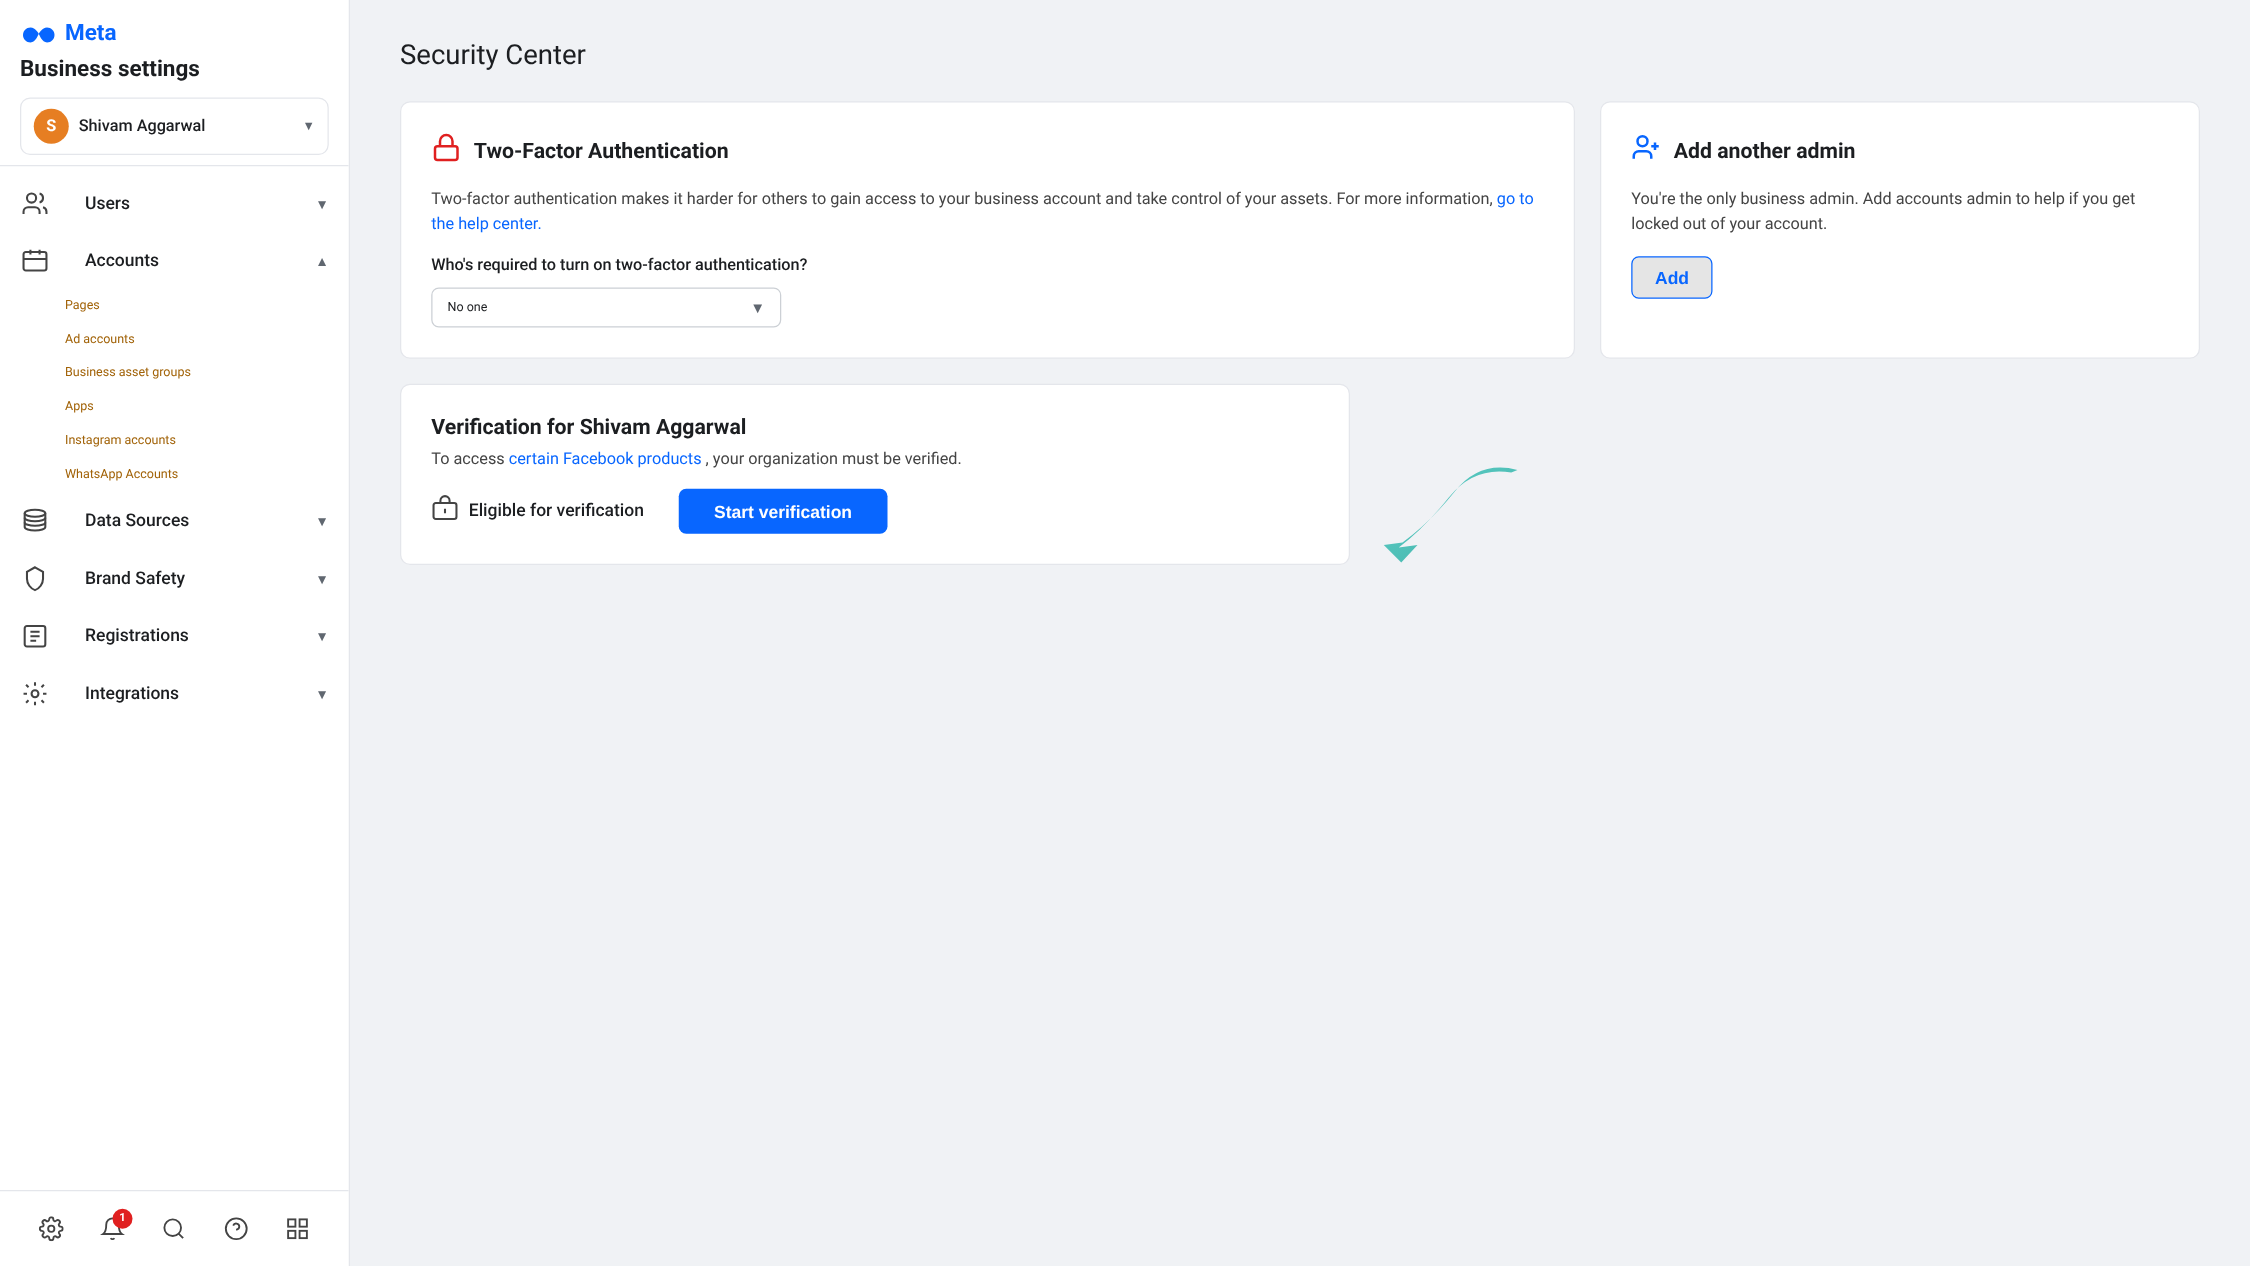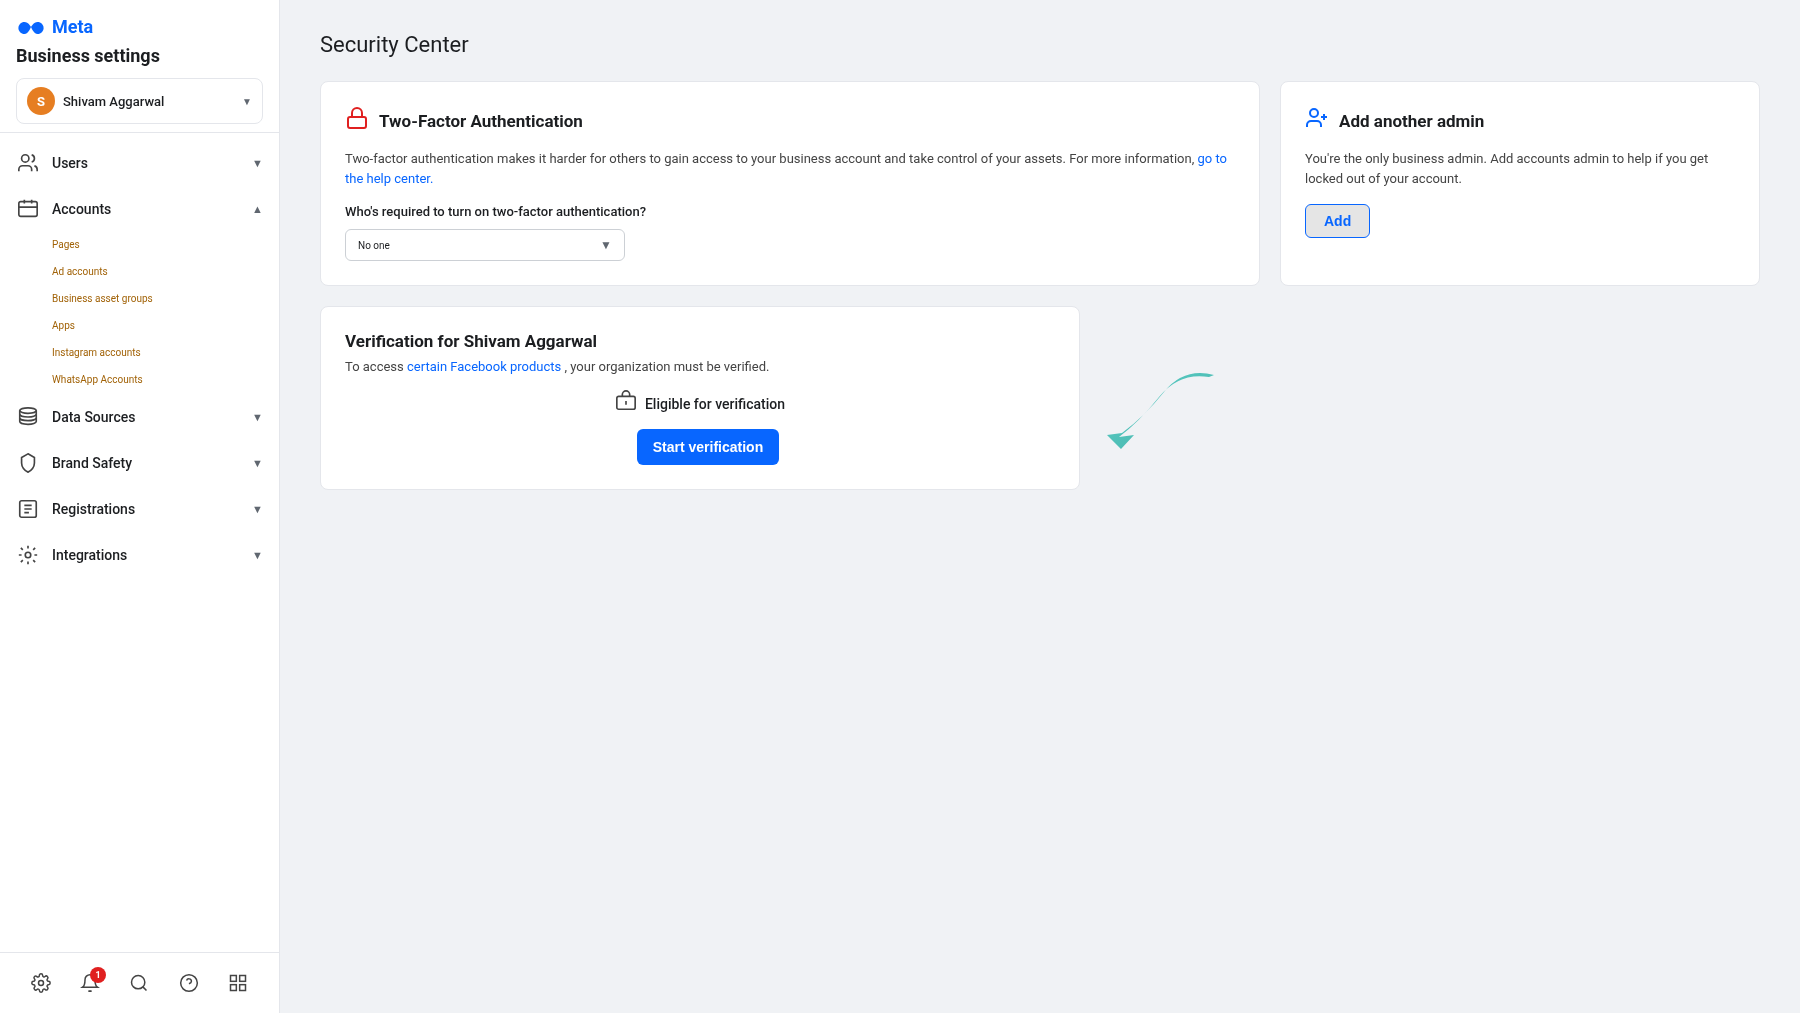--- a/index.html
+++ b/index.html
@@ -96,7 +96,7 @@
     .nav-item {
       display: flex;
       align-items: center;
-      gap: 12px;
+      gap: 28px;
       padding: 10px 16px;
       cursor: pointer;
       color: #1c1e21;

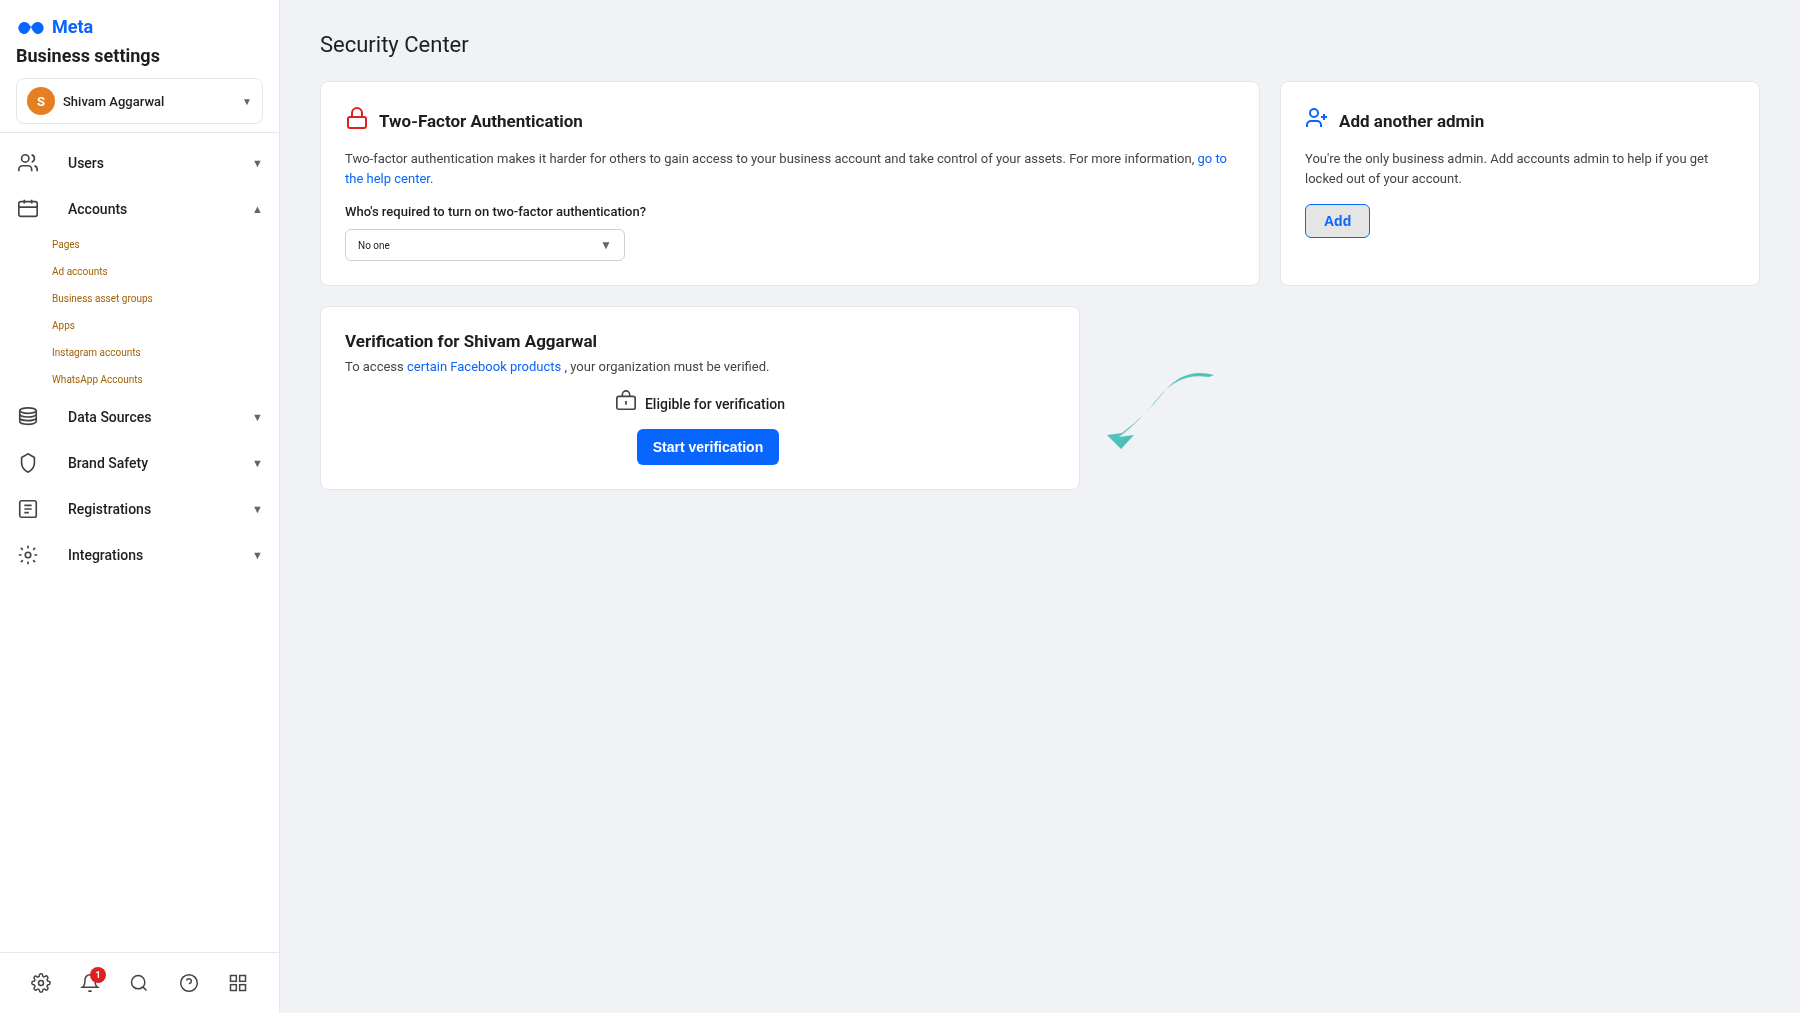--- a/index.html
+++ b/index.html
@@ -307,7 +307,6 @@
       display: flex;
       align-items: center;
       gap: 12px;
-      flex-direction: column;
     }
 
     .eligible-badge {

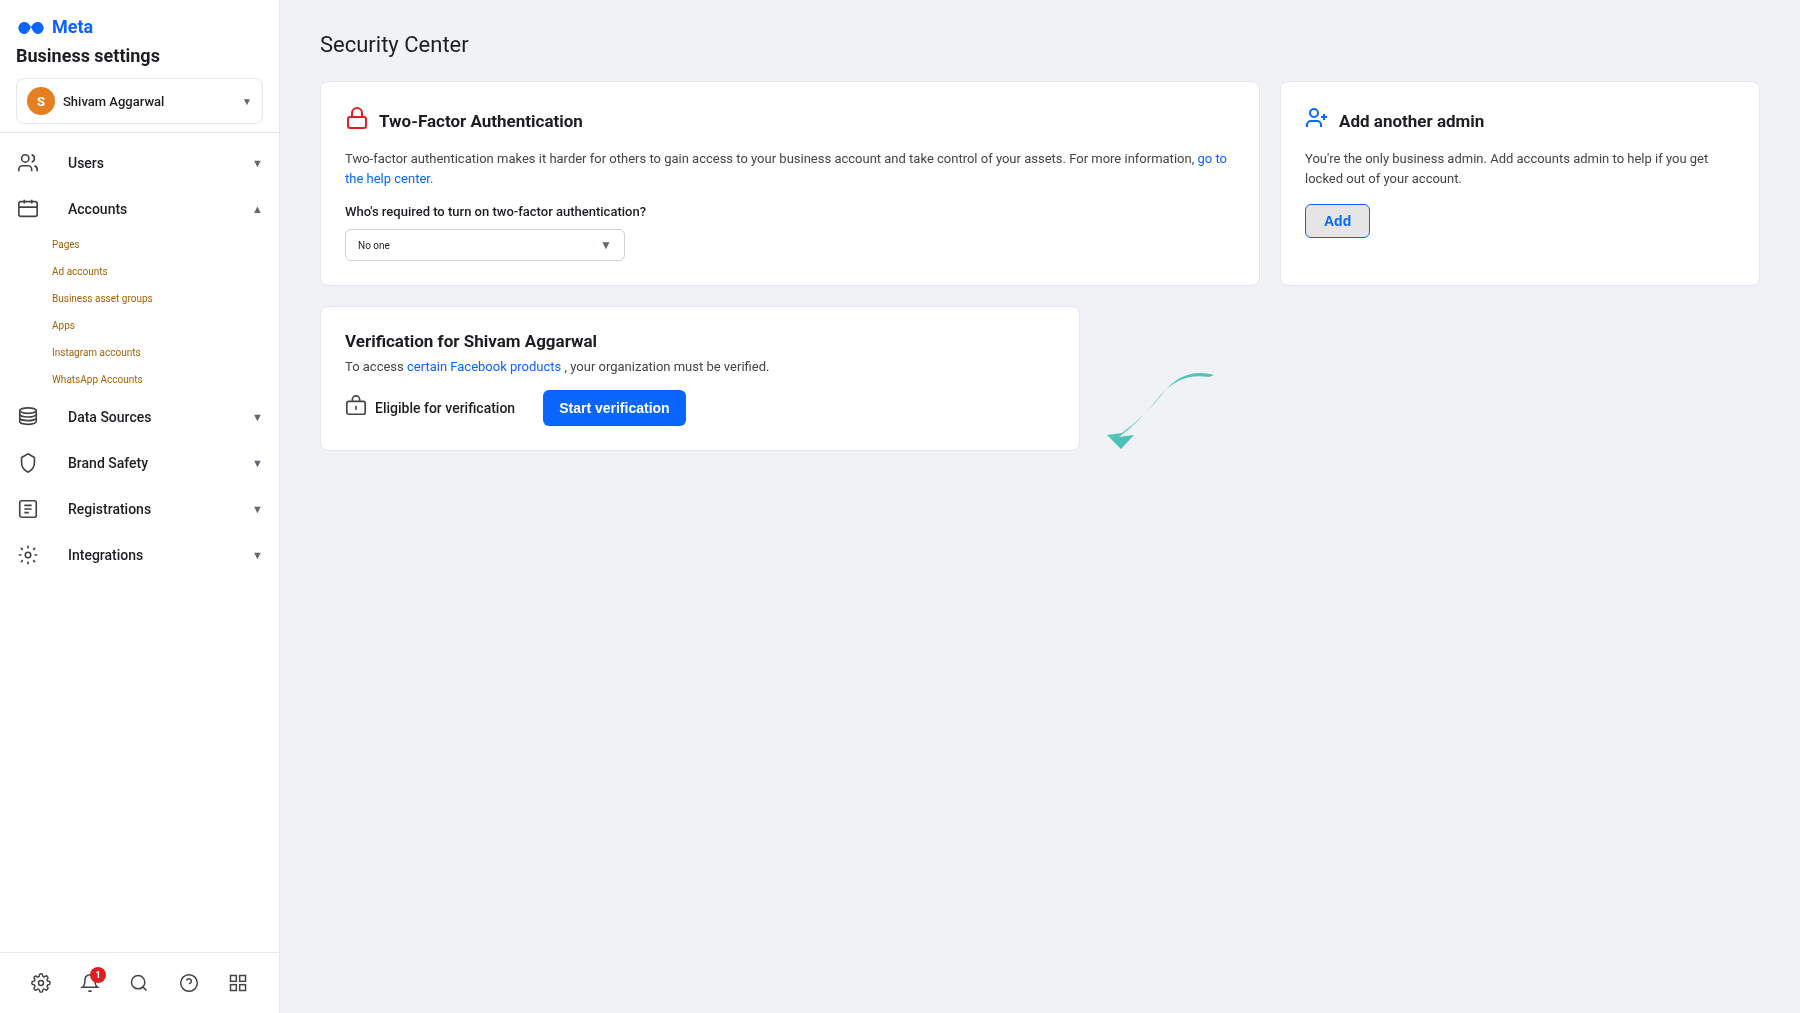--- a/index.html
+++ b/index.html
@@ -327,7 +327,7 @@
       color: #fff;
       border: none;
       border-radius: 6px;
-      padding: 10px 16px;
+      padding: 10px 28px;
       font-size: 14px;
       font-weight: 600;
       cursor: pointer;

